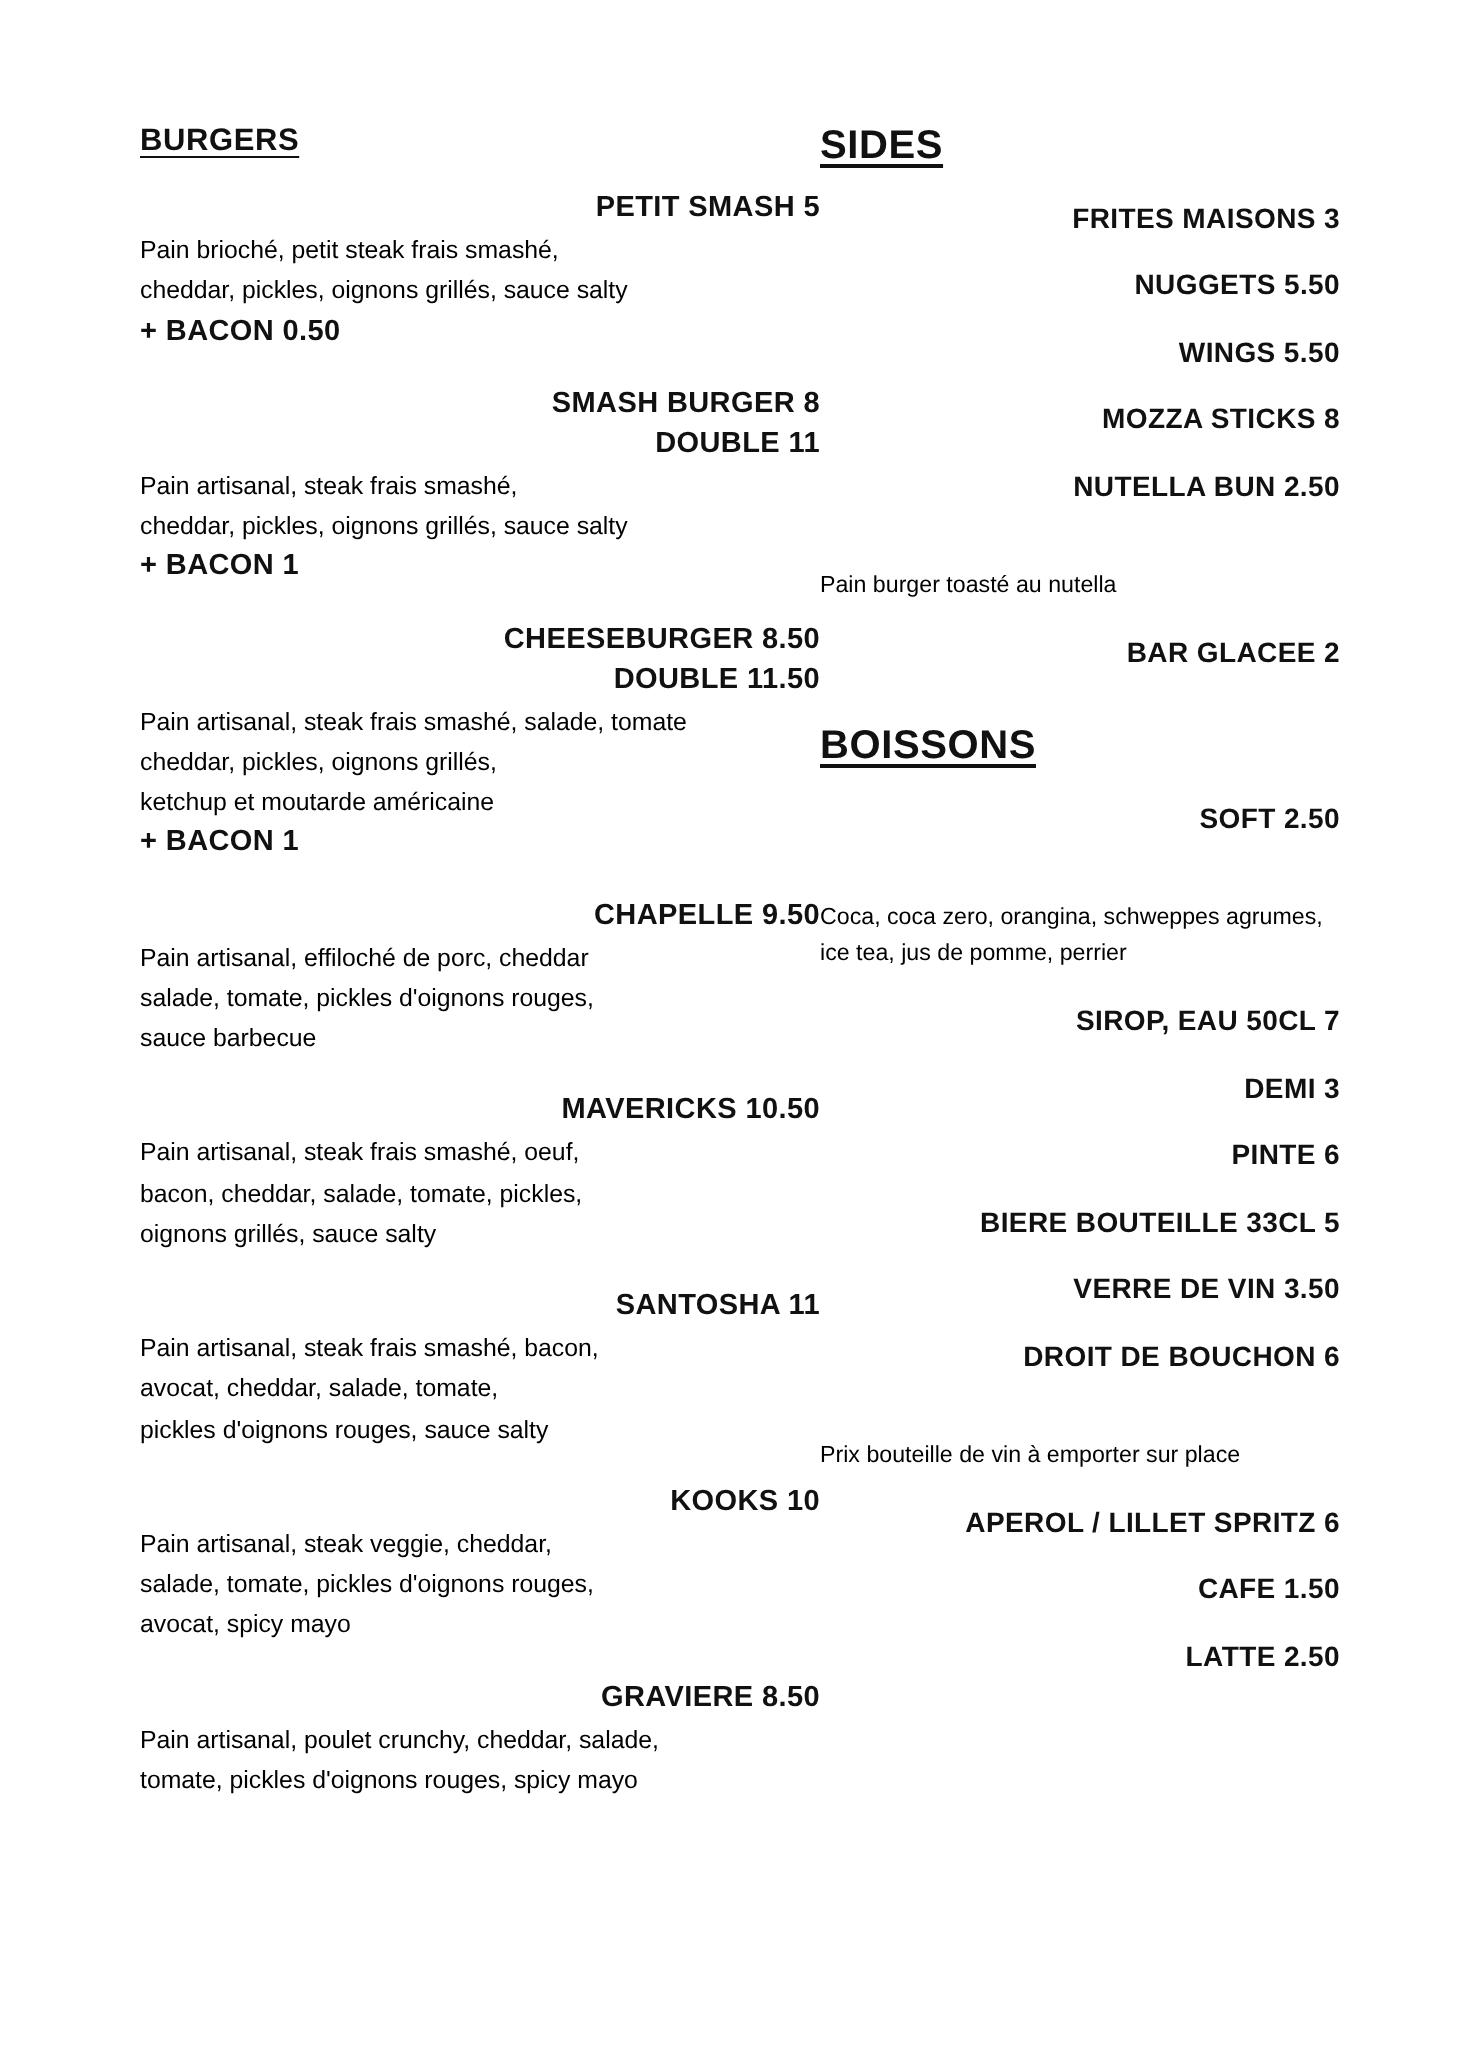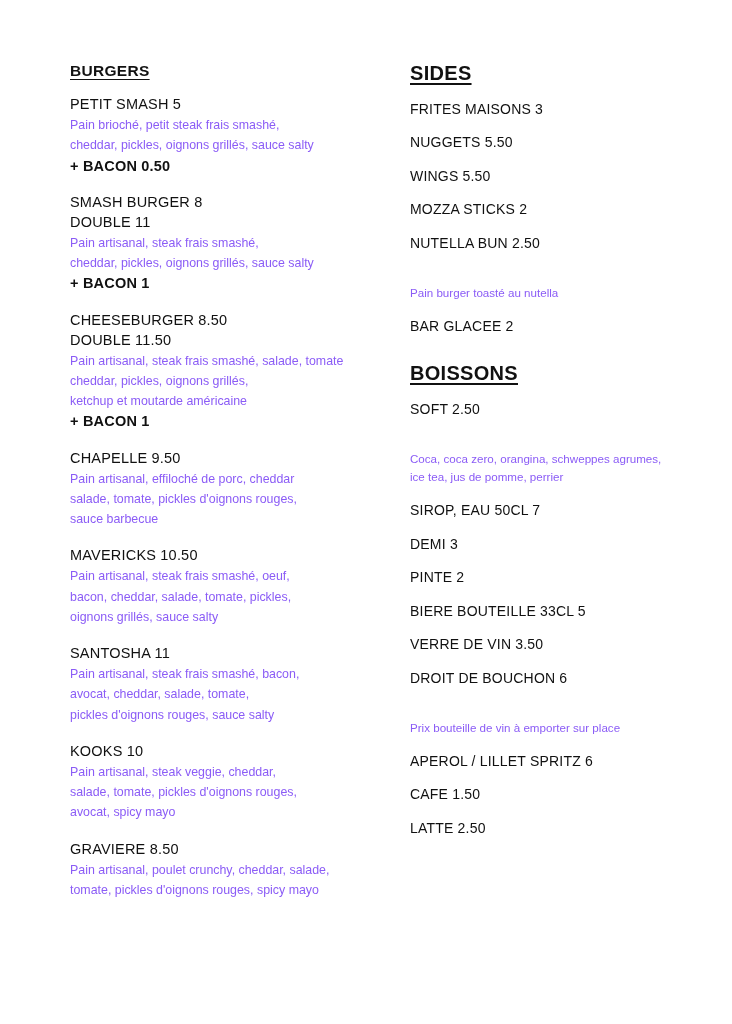--- a/index.html
+++ b/index.html
@@ -54,10 +54,11 @@
   }
   .item-name {
     font-size: 14.5px;
-    font-weight: normal;
+    font-weight: bold;
     letter-spacing: 0.2px;
     line-height: 1.32;
     margin: 0;
+    text-align: right;
   }
   .item-name.second {
     margin-top: 1px;

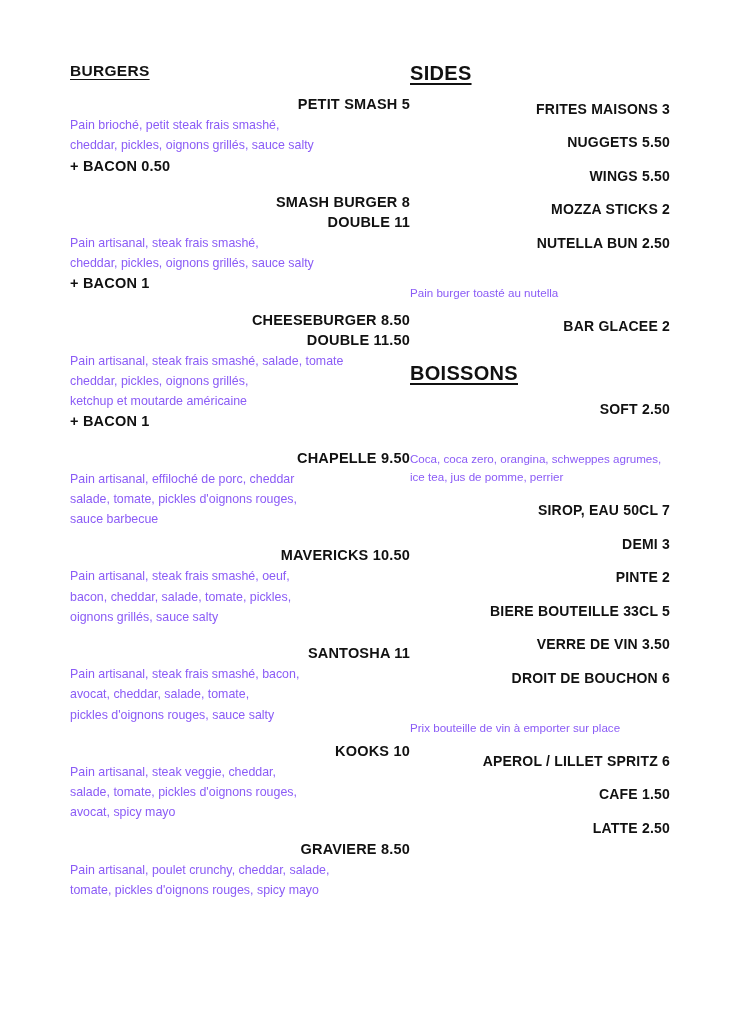--- a/index.html
+++ b/index.html
@@ -68,7 +68,7 @@
     font-weight: normal;
     line-height: 1.63;
     margin: 1px 0 0 0;
-    color: #8b5cf6;
+    color: #000000;
   }
   .item-extra {
     font-size: 14.5px;

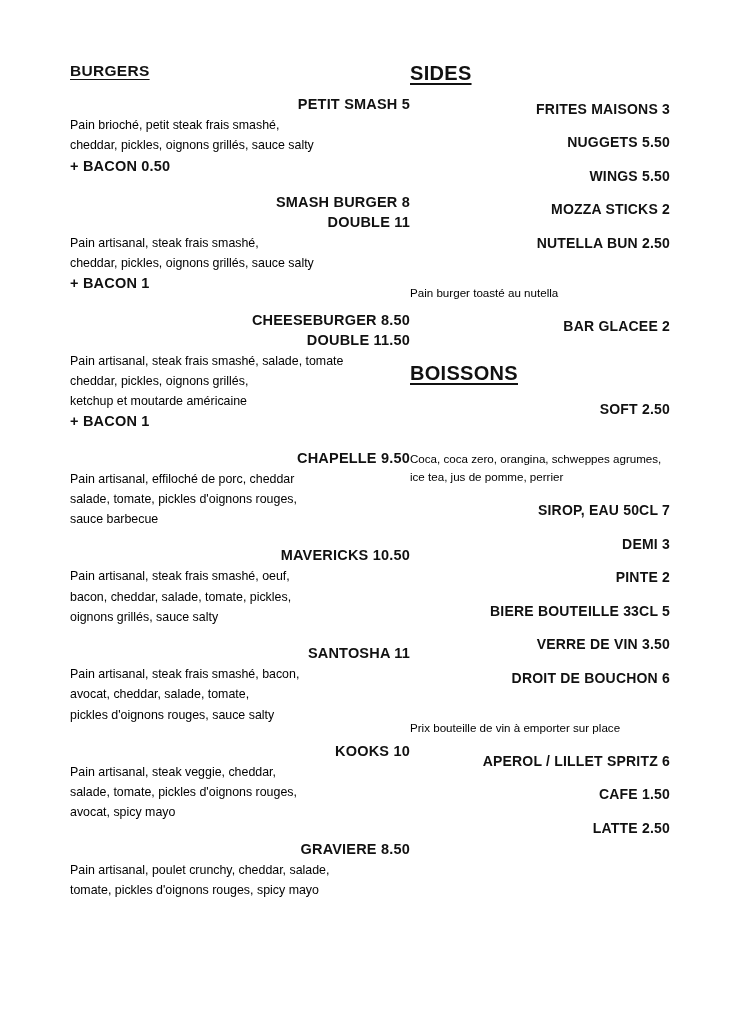--- a/index.html
+++ b/index.html
@@ -168,7 +168,7 @@
           <p class="item-name">WINGS 5.50</p>
         </div>
         <div class="item tight">
-          <p class="item-name">MOZZA STICKS 2</p>
+          <p class="item-name">MOZZA STICKS 8</p>
         </div>
       </div>
 

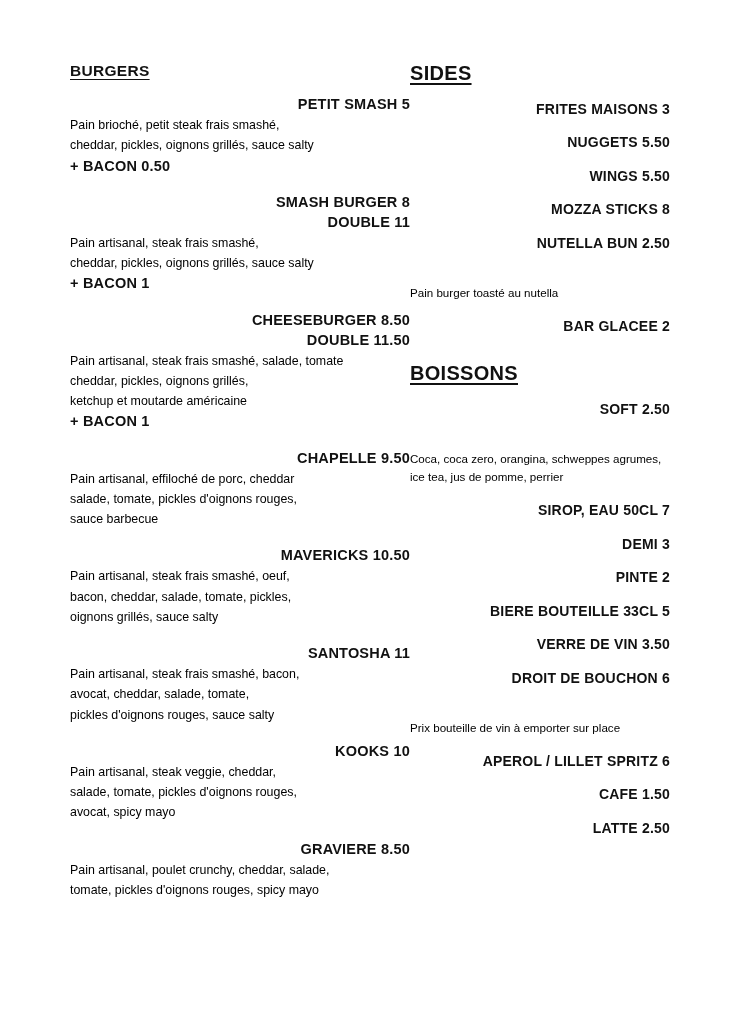--- a/index.html
+++ b/index.html
@@ -195,7 +195,7 @@
           <p class="item-name">DEMI 3</p>
         </div>
         <div class="item tight">
-          <p class="item-name">PINTE 2</p>
+          <p class="item-name">PINTE 6</p>
         </div>
         <div class="item tight">
           <p class="item-name">BIERE BOUTEILLE 33CL 5</p>

